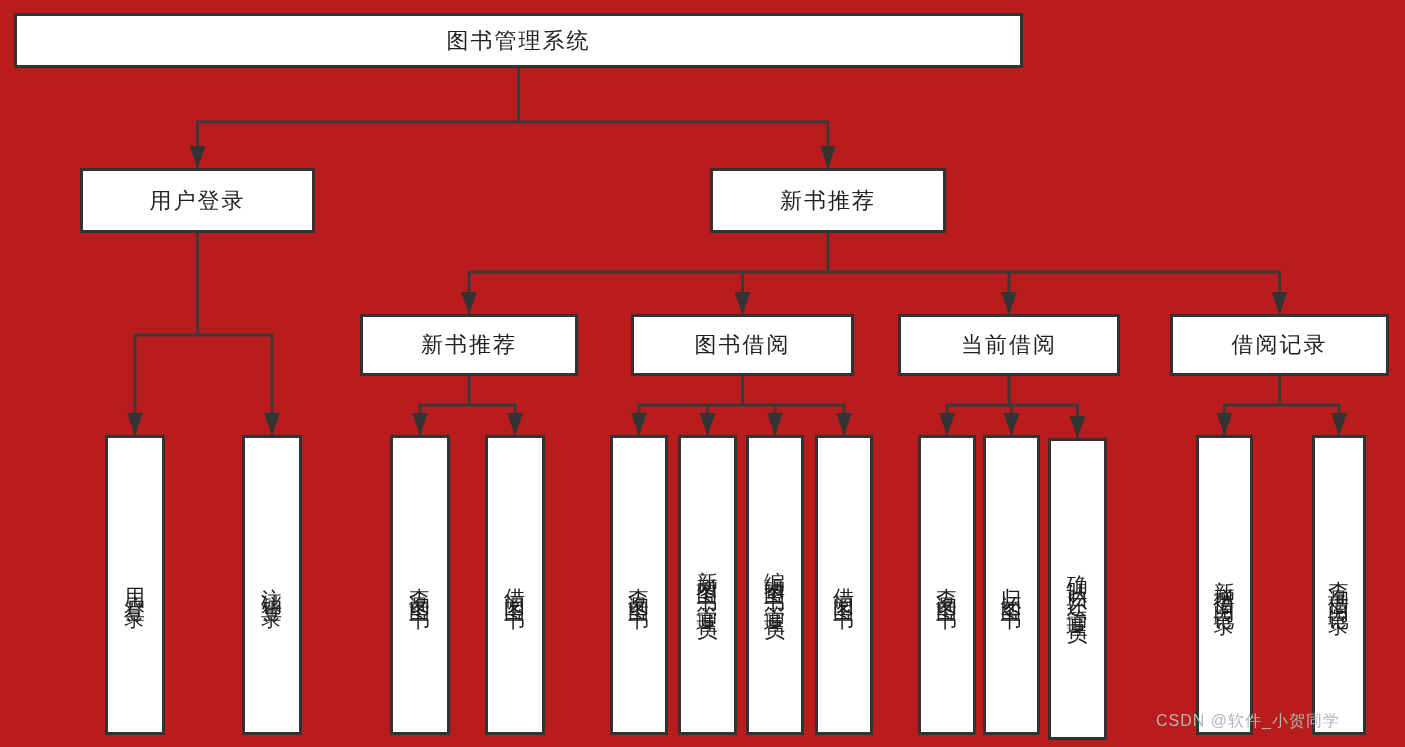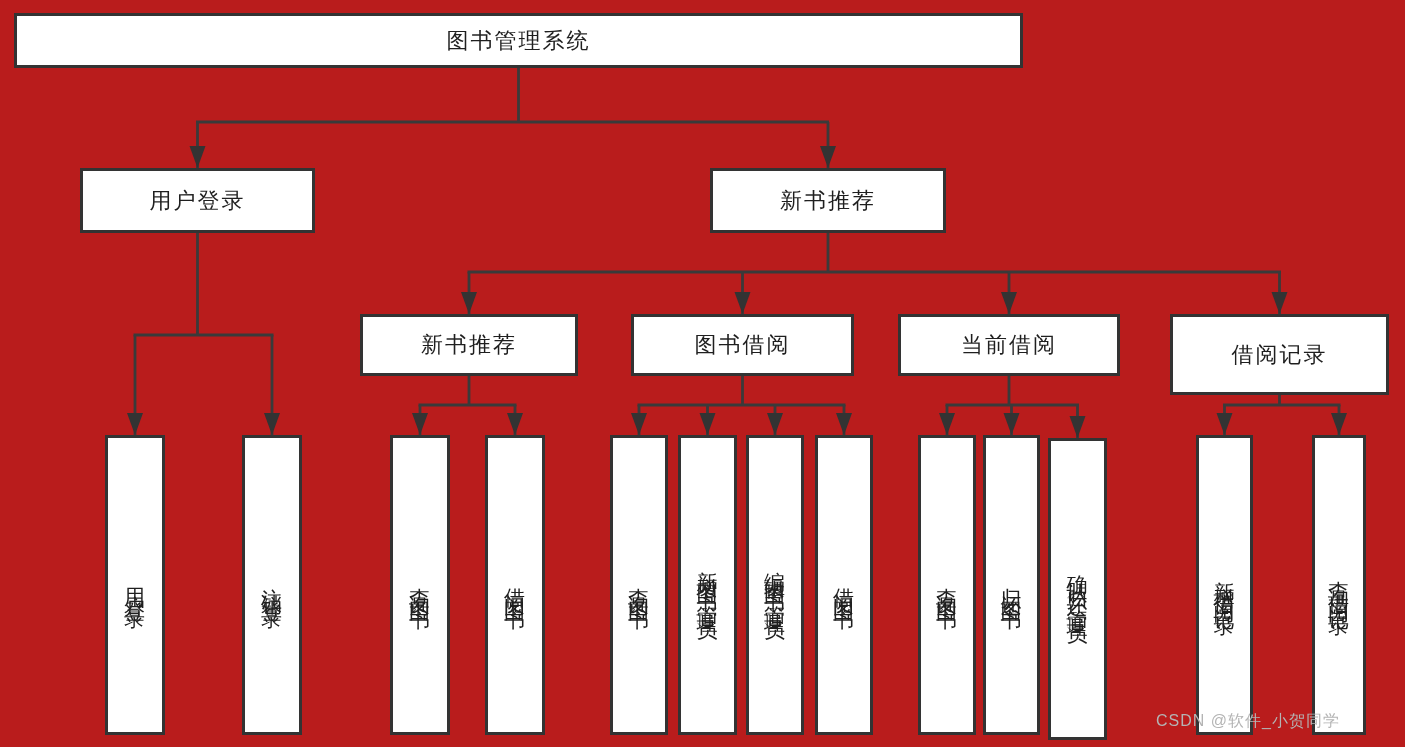--- a/index.html
+++ b/index.html
@@ -98,7 +98,7 @@
   <div class="node hbox" style="left:631px;top:314px;width:223px;height:62px">
     <span>图书借阅</span>
   </div>
-  <div class="node hbox" style="left:1170px;top:314px;width:219px;height:81px">
+  <div class="node hbox" style="left:1170px;top:314px;width:219px;height:62px">
     <span>借阅记录</span>
   </div>
 

